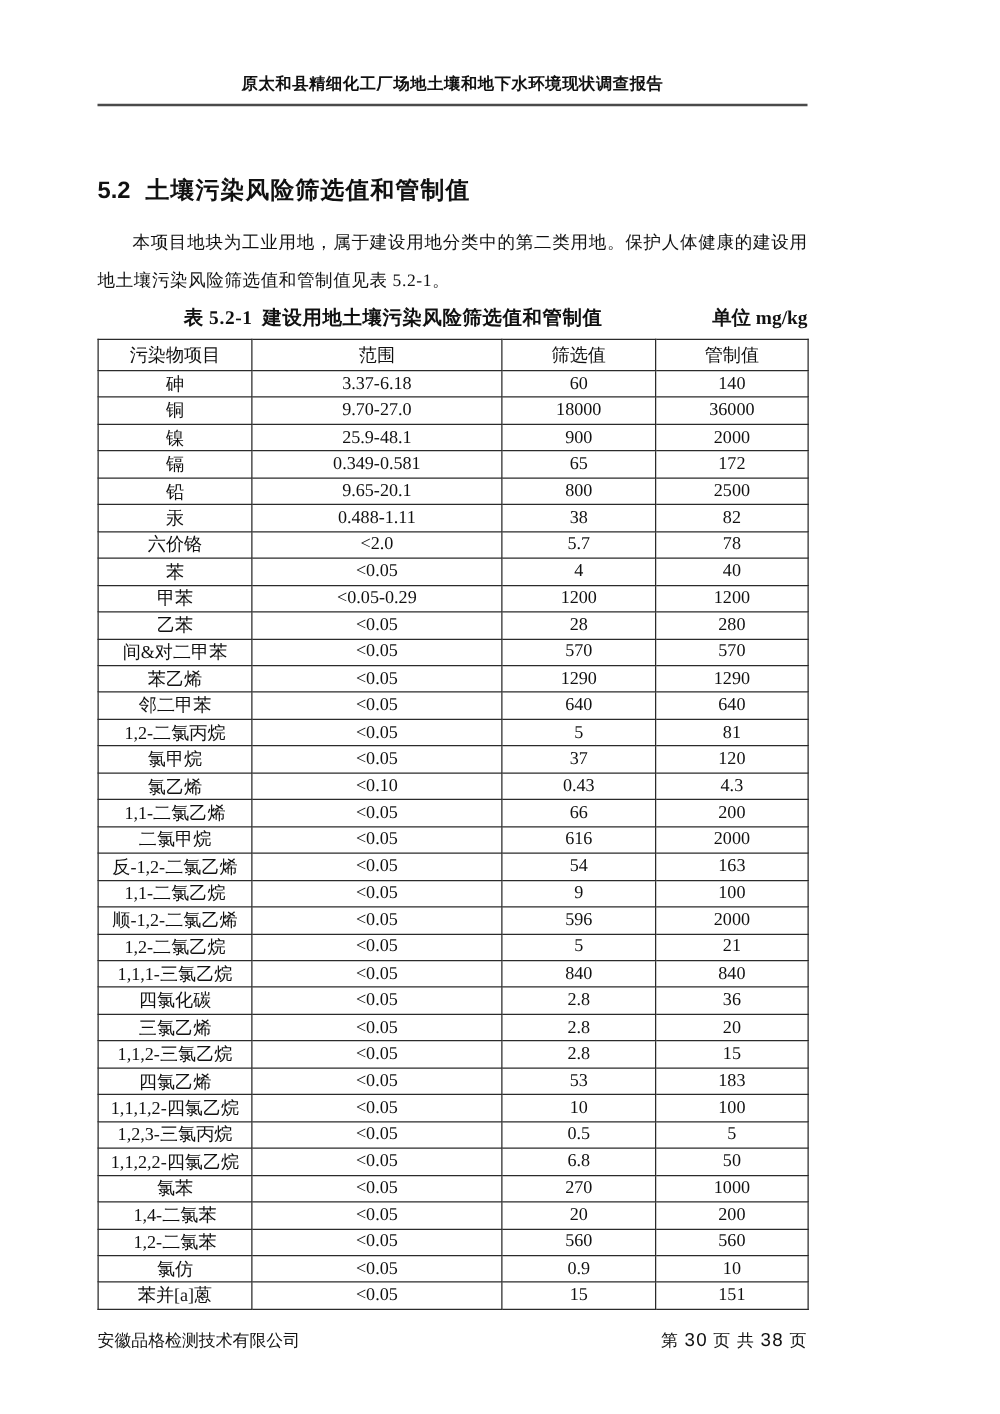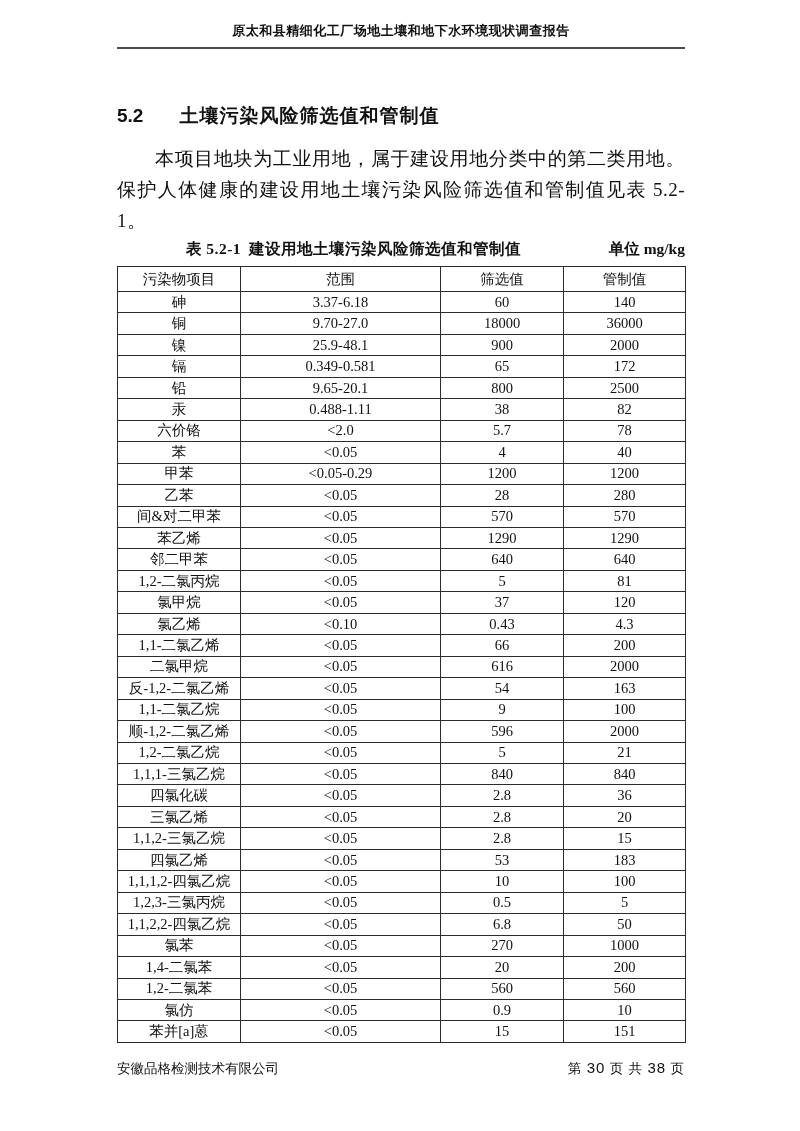--- a/index.html
+++ b/index.html
@@ -11,8 +11,8 @@
   }
   .page {
     width: 568px;
-    margin-left: 117px;
-    padding-top: 22px;
+    margin-left: 78px;
+    padding-top: 58px;
   }
   .doc-header {
     text-align: center;

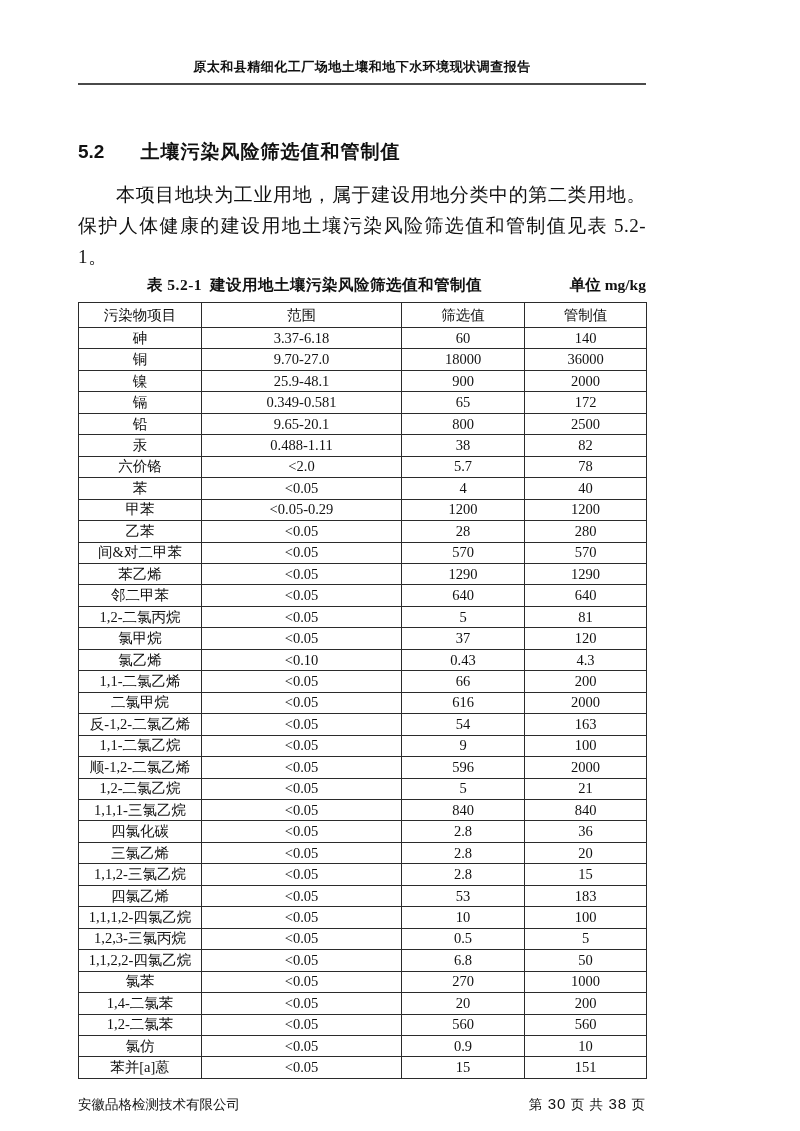--- a/index.html
+++ b/index.html
@@ -30,7 +30,6 @@
     letter-spacing: 1px;
     display: flex;
     align-items: baseline;
-    gap: 24px;
   }
   .section-heading .sec-num { margin-right: 12px; letter-spacing: 0; }
   .body-paragraph {

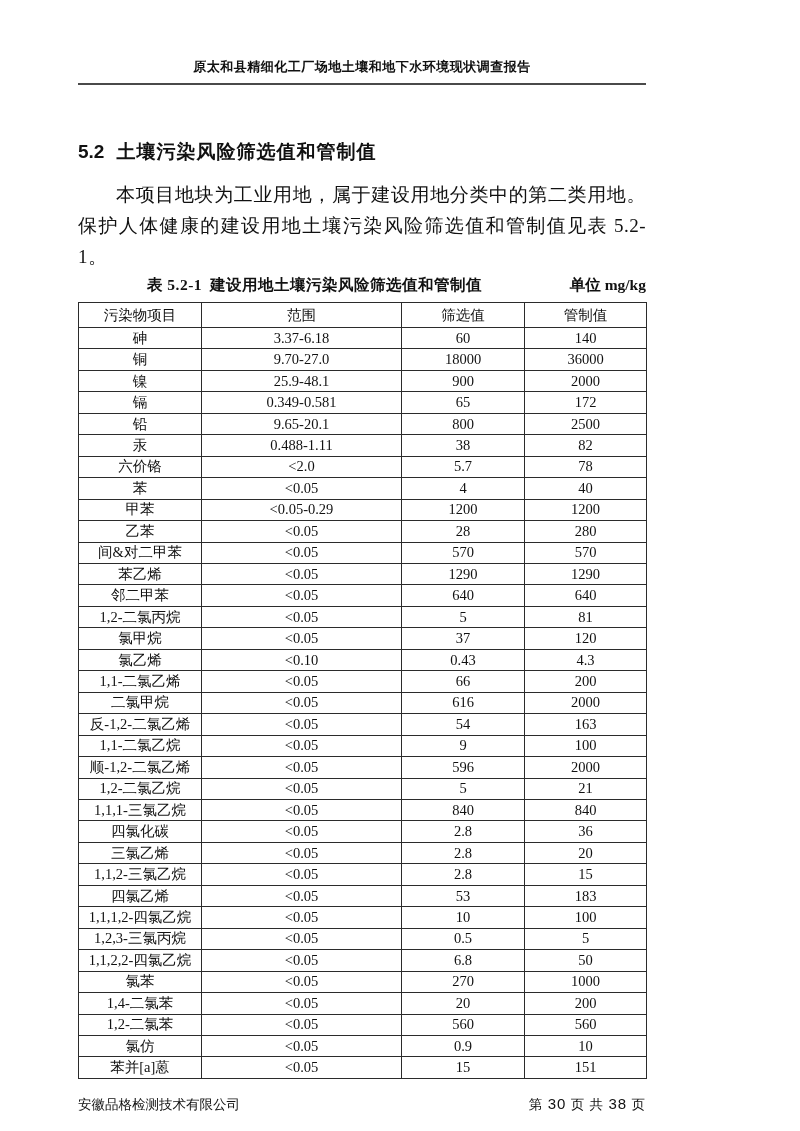--- a/index.html
+++ b/index.html
@@ -34,7 +34,7 @@
   .section-heading .sec-num { margin-right: 12px; letter-spacing: 0; }
   .body-paragraph {
     margin-top: 14px;
-    font-size: 19px;
+    font-size: 14px;
     line-height: 31px;
     text-align: justify;
     text-indent: 2em;

